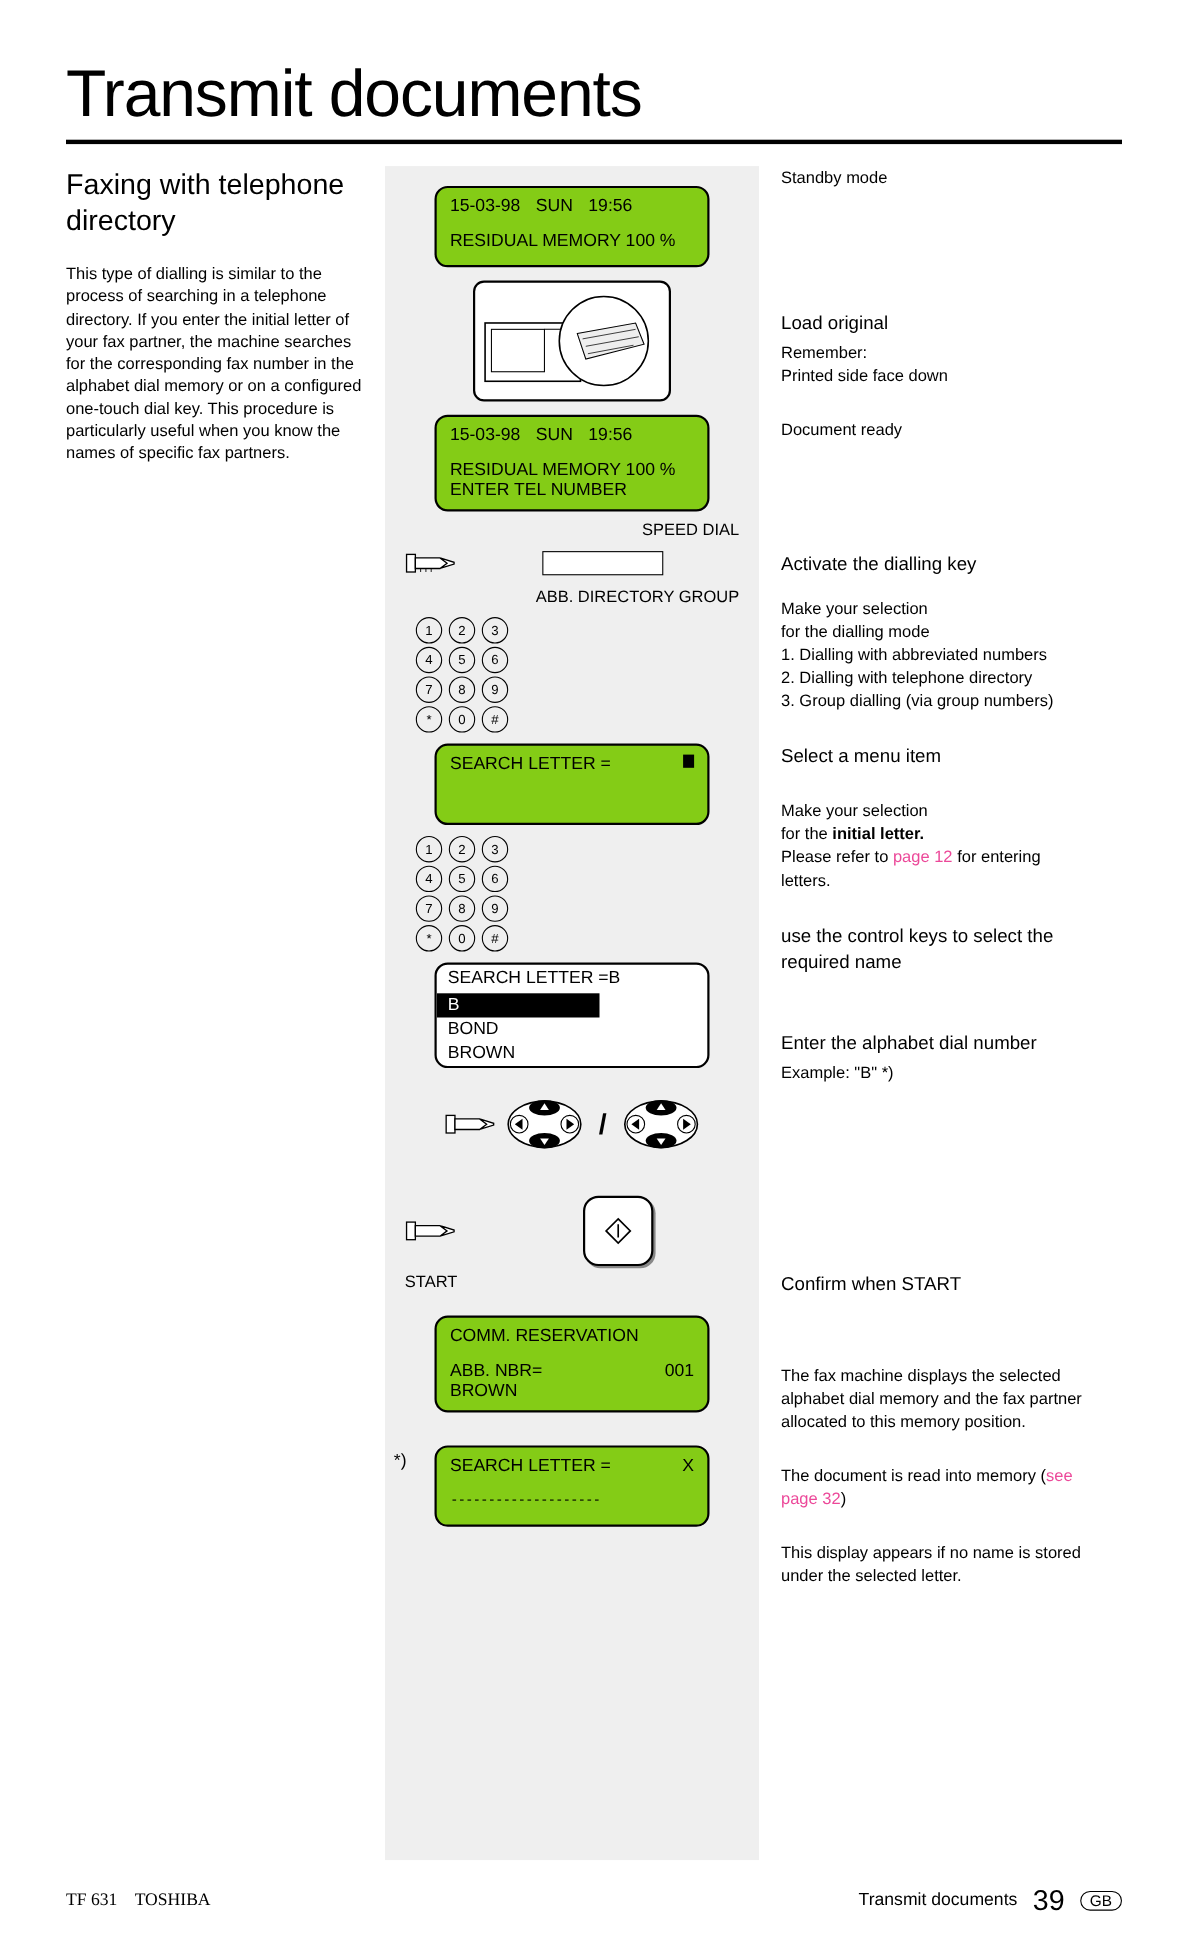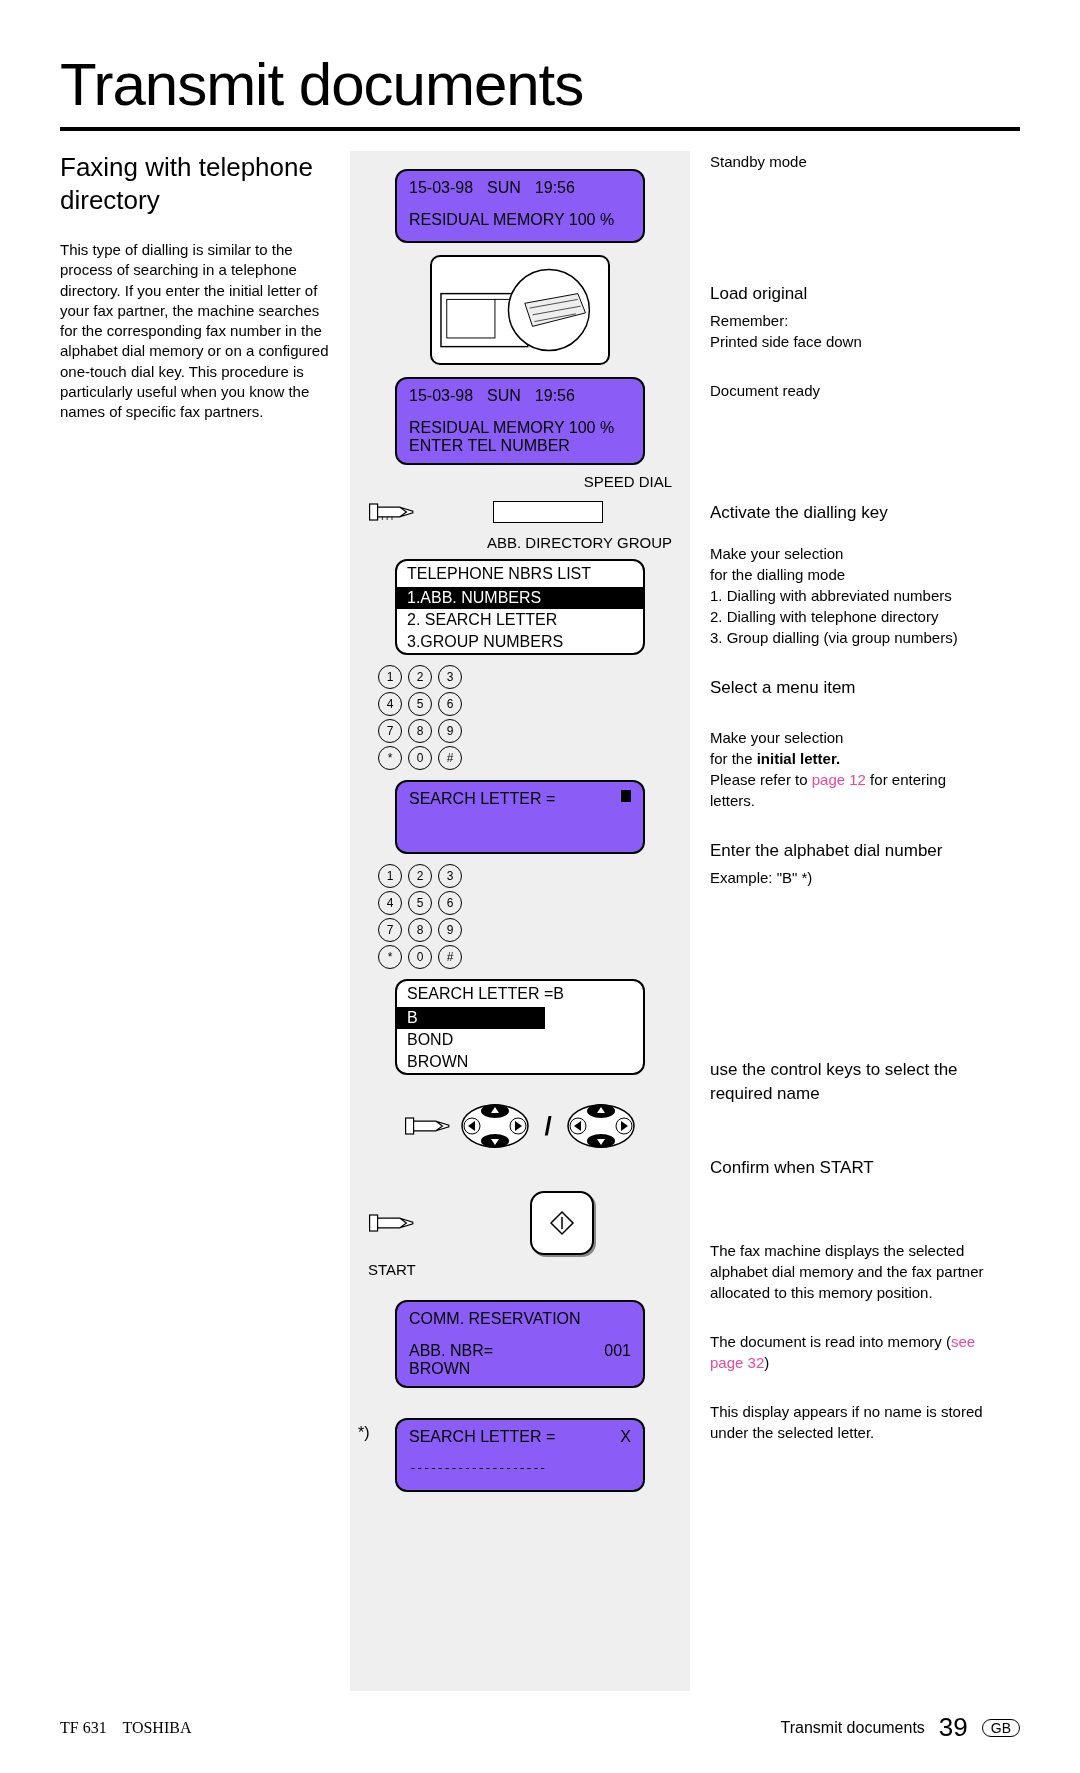--- a/index.html
+++ b/index.html
@@ -13,7 +13,7 @@
 .col-right{width:300px;padding-left:20px}
 .subhead{font-size:26px;font-weight:400;line-height:1.25;margin-bottom:24px;font-family:Liberation Sans, sans-serif;font-stretch:condensed}
 .body{font-size:15px;line-height:1.35}
-.lcd{border:2px solid #000;border-radius:12px;background:#8b5cf6;padding:8px 12px;font-family:"Arial Narrow",Arial,sans-serif;font-size:16px;font-stretch:condensed;margin:8px auto;width:250px;min-height:74px}
+.lcd{border:2px solid #000;border-radius:12px;background:#84cc16;padding:8px 12px;font-family:"Arial Narrow",Arial,sans-serif;font-size:16px;font-stretch:condensed;margin:8px auto;width:250px;min-height:74px}
 .lcd .row{display:flex;gap:14px}
 .lcd-sm{min-height:auto}
 .illus{border:2px solid #000;border-radius:10px;background:#fff;width:180px;height:110px;margin:12px auto;position:relative;overflow:hidden}

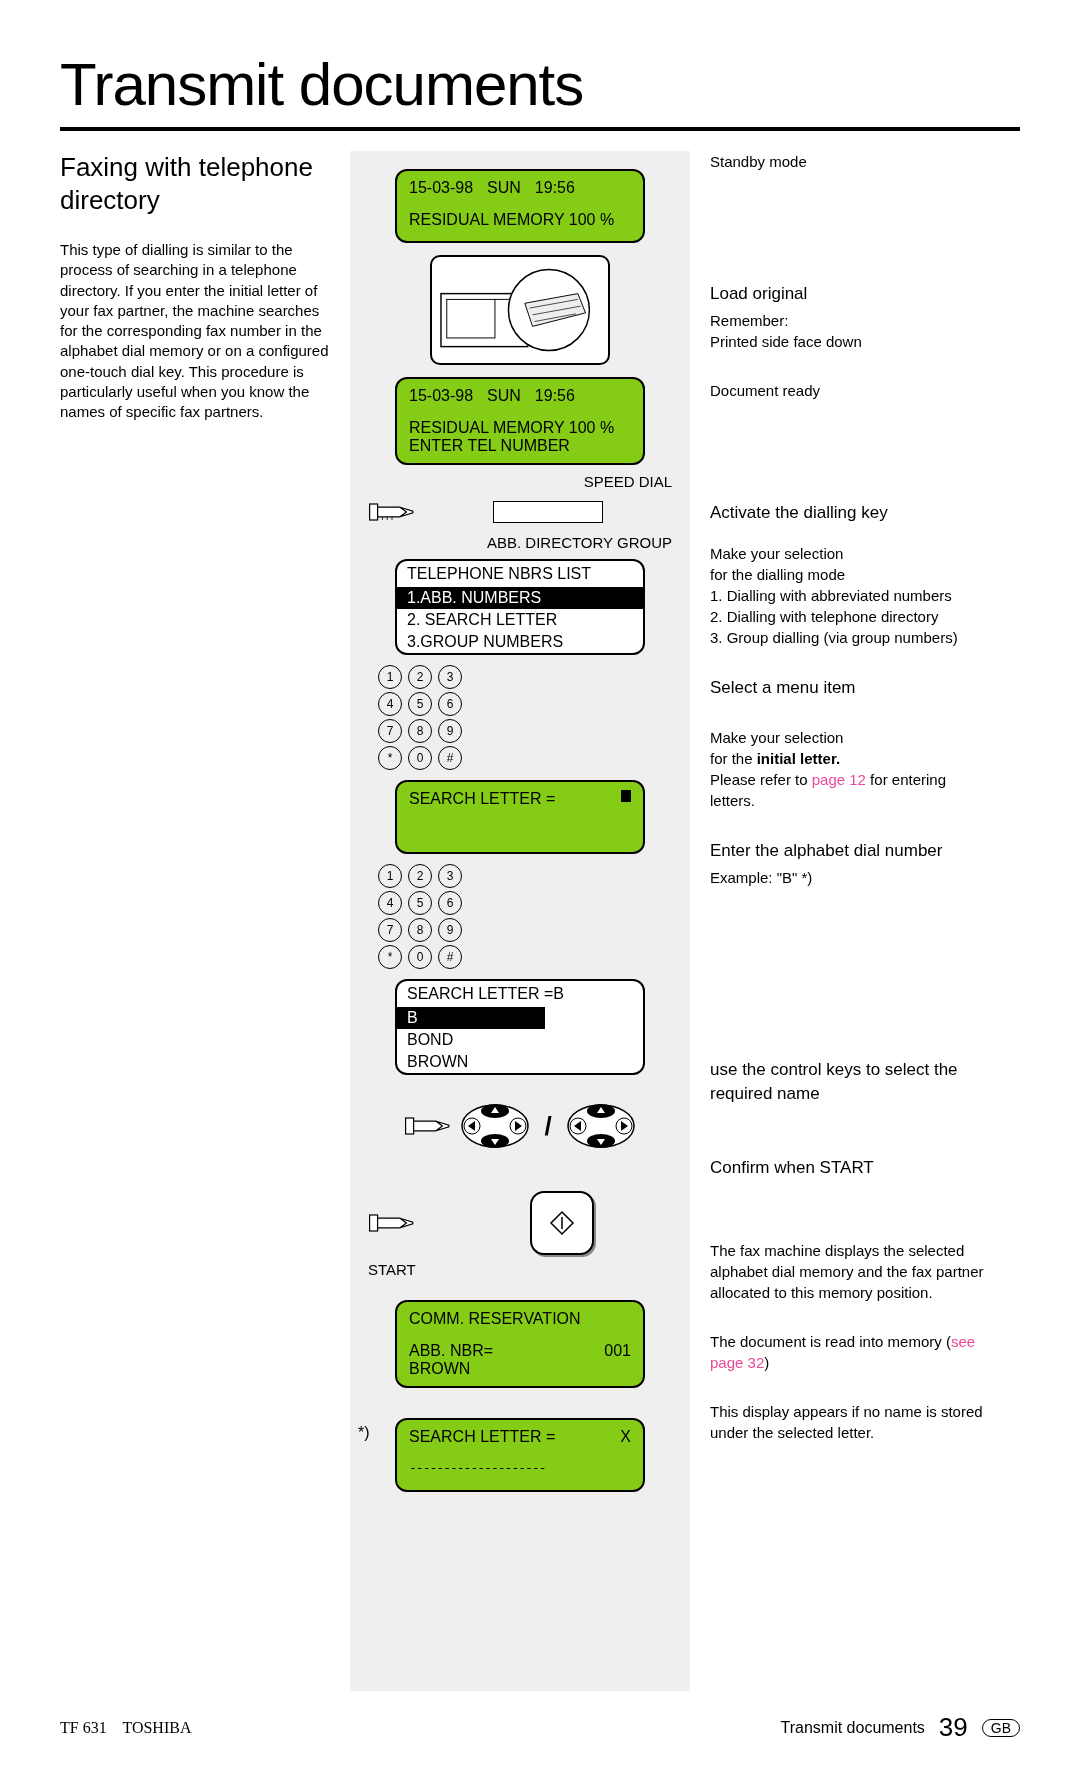--- a/index.html
+++ b/index.html
@@ -111,12 +111,6 @@
       </div>
       <div class="keylabel">ABB. DIRECTORY GROUP</div>
 
-      <div class="menu">
-        <div class="mh">TELEPHONE NBRS LIST</div>
-        <div class="sel">1.ABB. NUMBERS</div>
-        <div class="mi">2. SEARCH LETTER</div>
-        <div class="mi">3.GROUP NUMBERS</div>
-      </div>
 
       <div class="keypad">
         <div class="kprow">

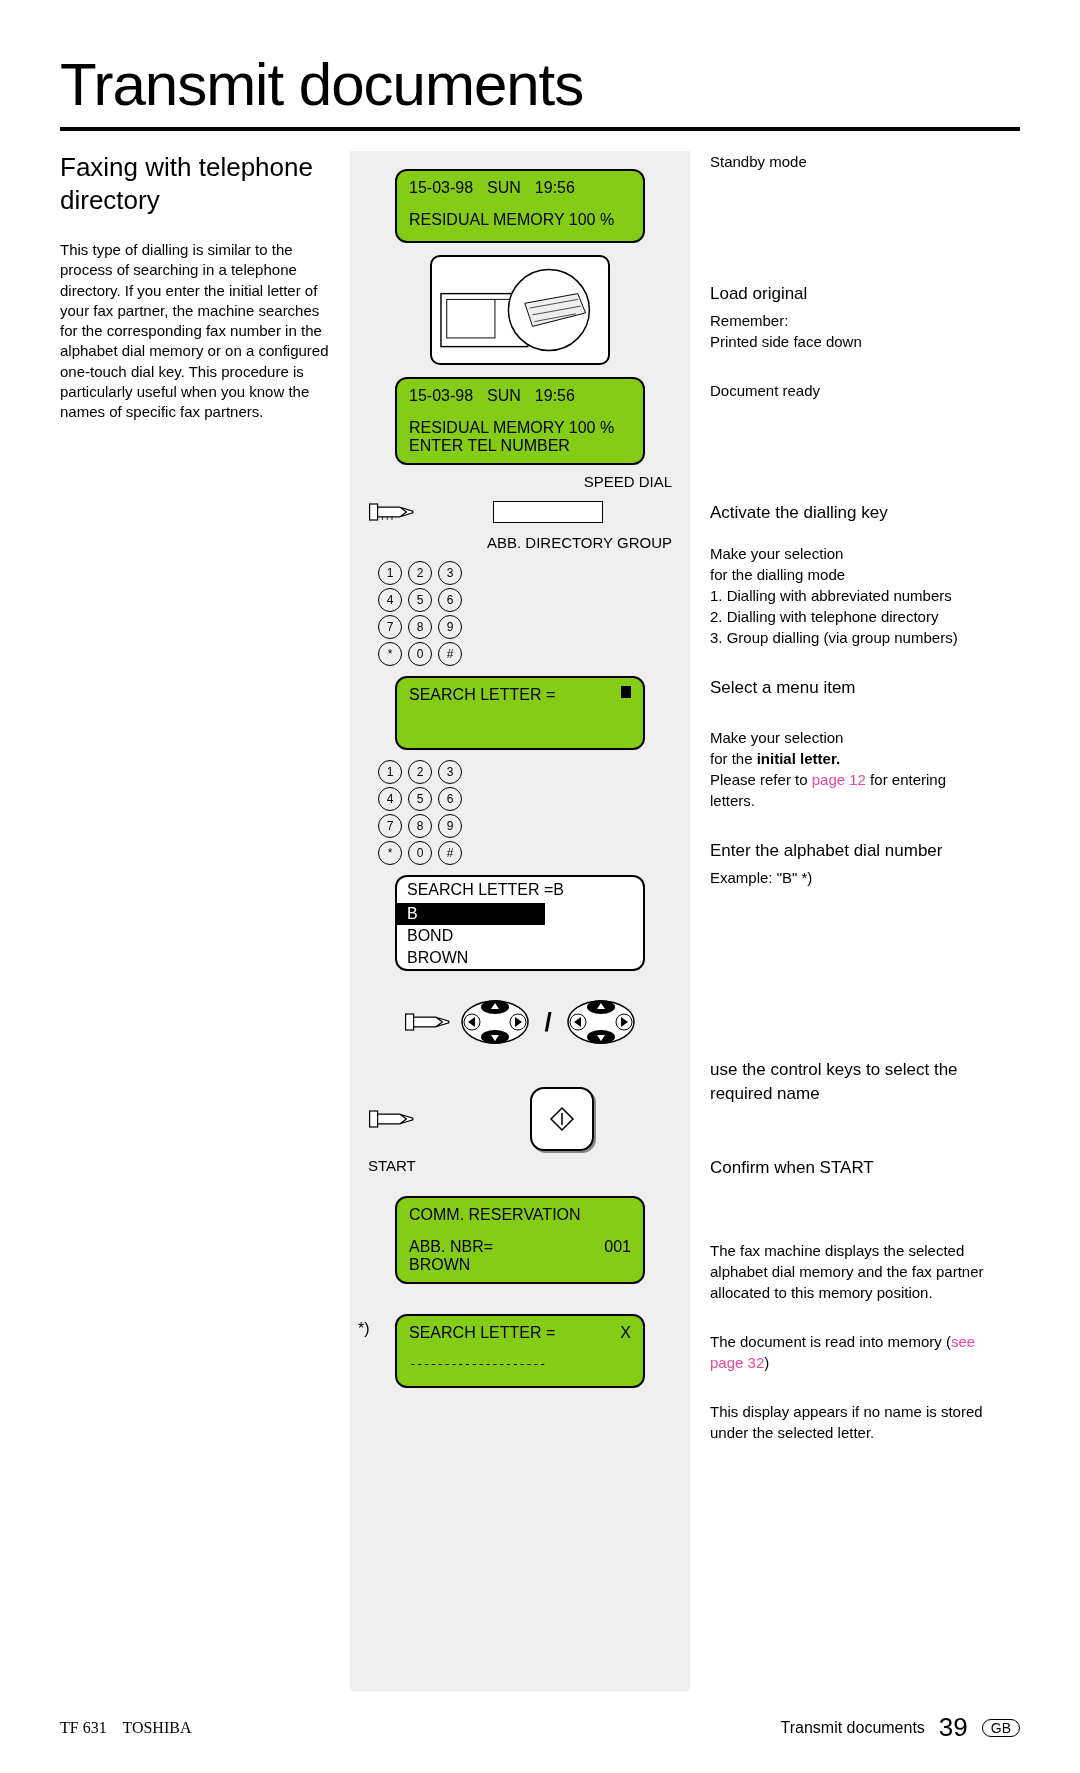--- a/index.html
+++ b/index.html
@@ -281,13 +281,13 @@
         <div class="small"><span>Please refer to </span><span class="red">page 12</span><span> for entering letters.</span></div>
       </div>
 
+      <div class="rsec" style="margin-bottom:50px">
+        <div class="rhead" style="font-size:17px">use the control keys to select the required name</div>
+      </div>
+
       <div class="rsec" style="margin-bottom:170px">
         <div class="rhead">Enter the alphabet dial number</div>
         <div class="small">Example: "B" *)</div>
-      </div>
-
-      <div class="rsec" style="margin-bottom:50px">
-        <div class="rhead" style="font-size:17px">use the control keys to select the required name</div>
       </div>
 
       <div class="rsec" style="margin-bottom:60px">

